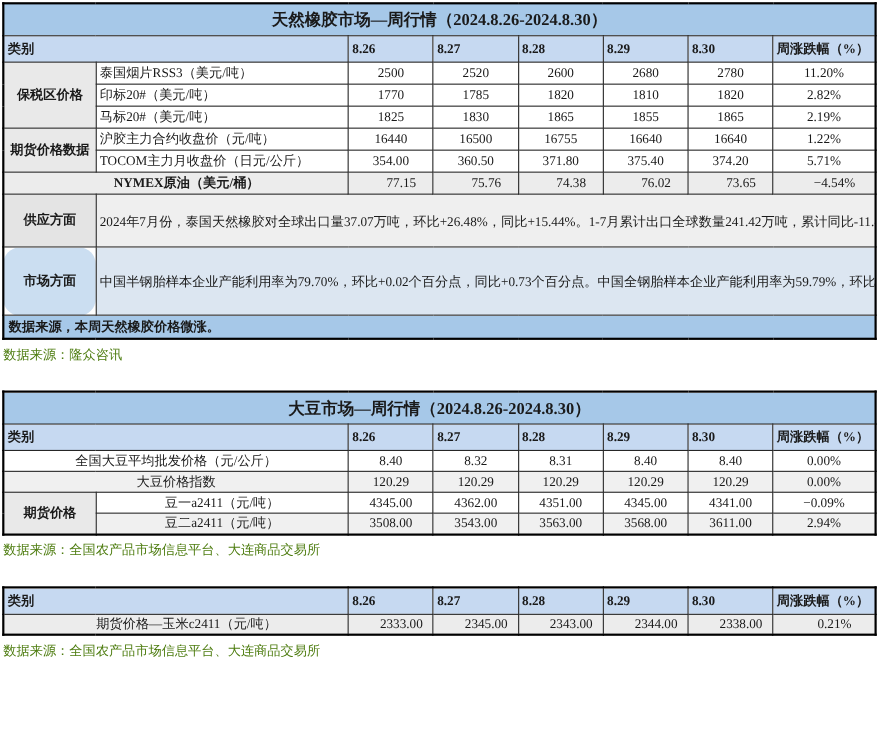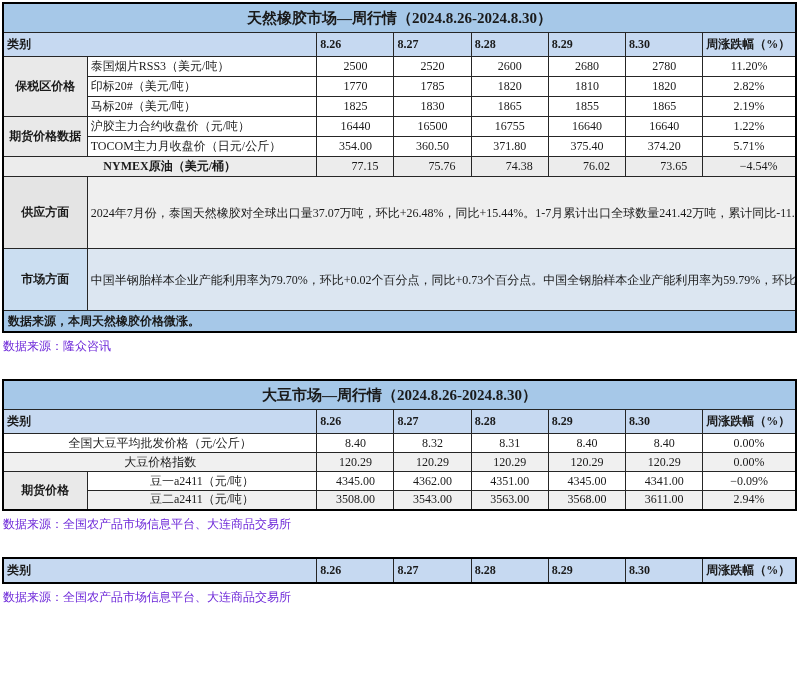--- a/index.html
+++ b/index.html
@@ -113,7 +113,7 @@
     <td class="ctr">73.65</td>
     <td class="ctr">−4.54%</td>
   </tr>
-  <tr class="supply" style="height:72px">
+  <tr class="supply" style="height:48px">
     <td class="side">供应方面</td>
     <td colspan="7" class="wrap">2024年7月份，泰国天然橡胶对全球出口量37.07万吨，环比+26.48%，同比+15.44%。1-7月累计出口全球数量241.42万吨，累计同比-11.44%。</td>
   </tr>

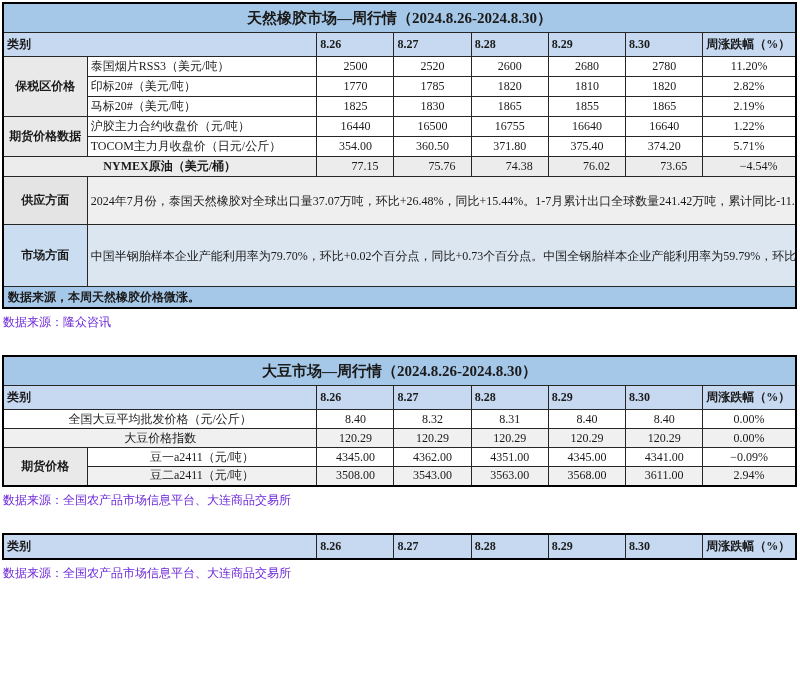--- a/index.html
+++ b/index.html
@@ -24,7 +24,7 @@
   .wrap{white-space:normal;line-height:1.5;padding:3px 7px;text-align:left;}
   tr.supply td.side{background:var(--supply_label_bg);font-weight:bold;text-align:center;}
   tr.supply td.wrap{background:var(--supply_bg);}
-  tr.market td.side{background:var(--market_label_bg);font-weight:bold;text-align:center;}
+  tr.market td.side{background:var(--market_label_bg);font-weight:bold;text-align:center;border-radius:15px;}
   tr.market td.wrap{background:var(--market_bg);}
   tr.note td{background:var(--note_bg);font-weight:bold;height:20px;text-align:left;padding-left:4px;}
   .source{font-size:12px;margin:5px 0 24px 3px;color:#6d28d9;}

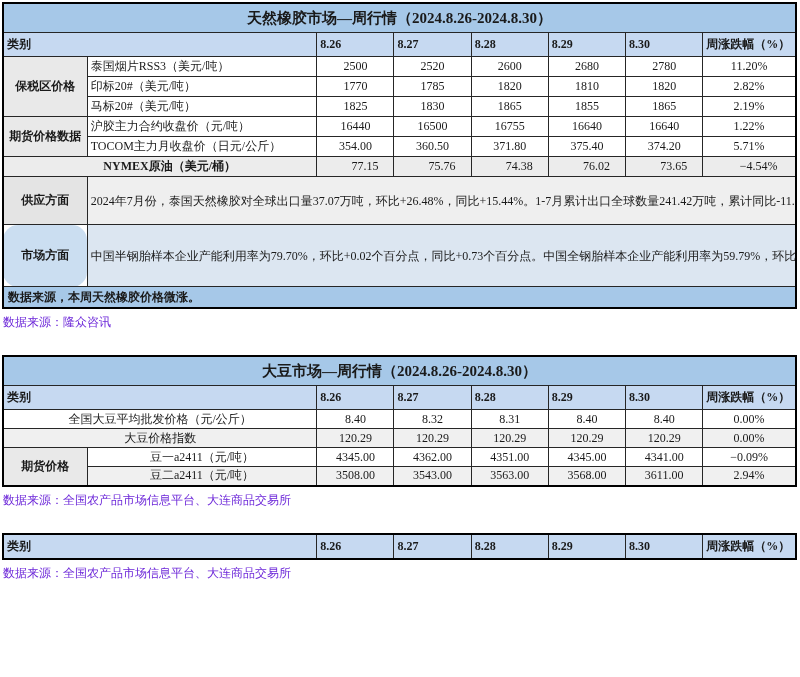--- a/index.html
+++ b/index.html
@@ -27,7 +27,7 @@
   tr.market td.side{background:var(--market_label_bg);font-weight:bold;text-align:center;border-radius:15px;}
   tr.market td.wrap{background:var(--market_bg);}
   tr.note td{background:var(--note_bg);font-weight:bold;height:20px;text-align:left;padding-left:4px;}
-  .source{font-size:12px;margin:5px 0 24px 3px;color:#6d28d9;}
+  .source{font-size:12px;margin:5px 0 24px 3px;color:#4d7c0f;}
   .r1{height:20px;} .r2{height:19px;}
 </style>
 </head>

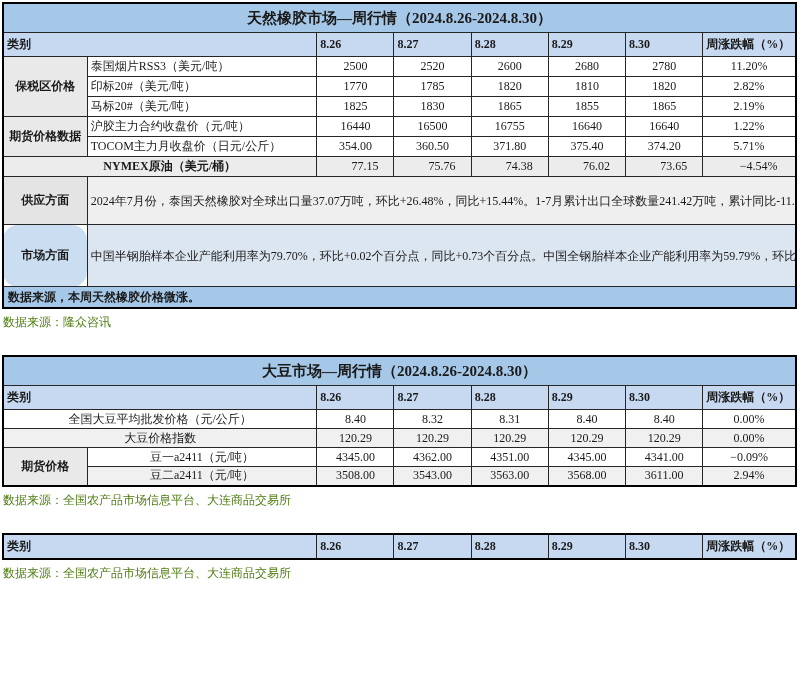--- a/index.html
+++ b/index.html
@@ -214,6 +214,15 @@
     <td>8.30</td>
     <td>周涨跌幅（%）</td>
   </tr>
+  <tr class="r2 g">
+    <td colspan="2" class="blb">期货价格—玉米c2411（元/吨）</td>
+    <td class="ctr">2333.00</td>
+    <td class="ctr">2345.00</td>
+    <td class="ctr">2343.00</td>
+    <td class="ctr">2344.00</td>
+    <td class="ctr">2338.00</td>
+    <td class="ctr">0.21%</td>
+  </tr>
 </tbody>
   </table>
 <div class="source">数据来源：全国农产品市场信息平台、大连商品交易所</div>

